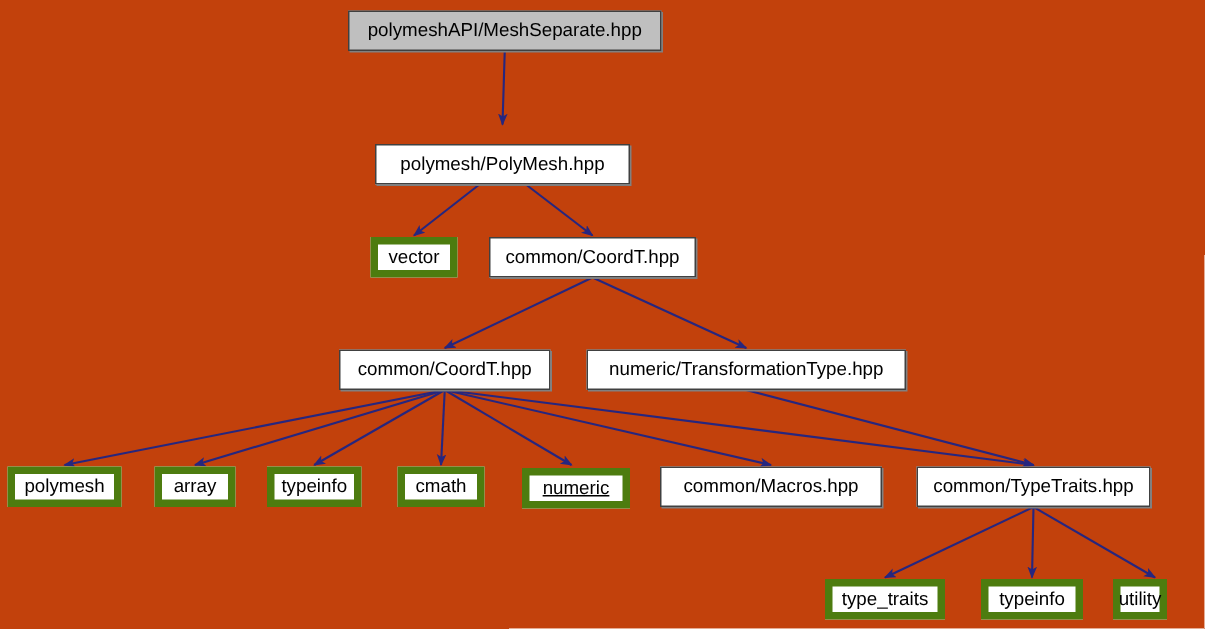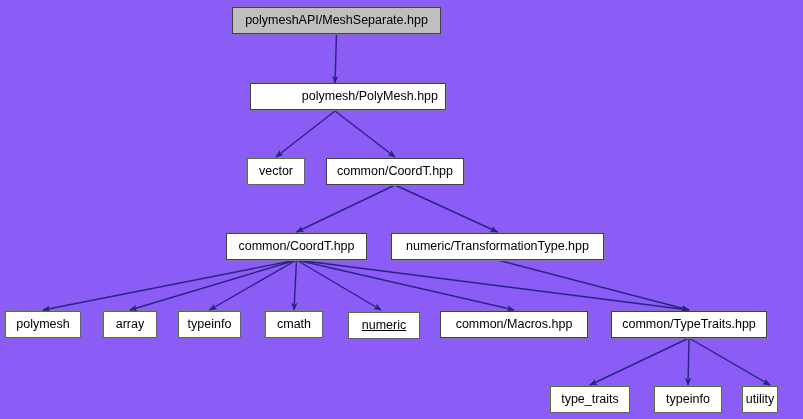--- a/index.html
+++ b/index.html
@@ -15,7 +15,7 @@
     position: relative;
     width: 803px;
     height: 419px;
-    background: #8b5cf6;
+    background: #c2410c;
     overflow: hidden;
   }
   #edge-layer {

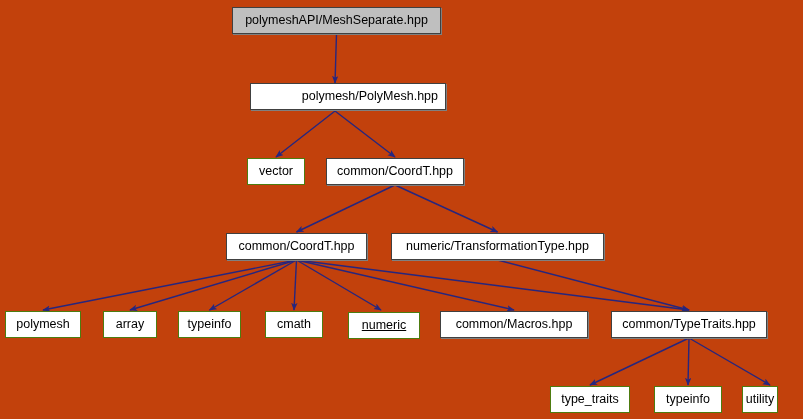--- a/index.html
+++ b/index.html
@@ -87,7 +87,7 @@
       <div class="node root project" style="left: 232px; top: 7px; width: 209px;">
         <span class="node-label">polymeshAPI/MeshSeparate.hpp</span>
       </div>
-      <div class="node project" style="left: 250px; top: 83px; width: 196px; justify-content: flex-end;">
+      <div class="node project" style="left: 250px; top: 96px; width: 170px;">
         <span class="node-label">polymesh/PolyMesh.hpp</span>
       </div>
       <div class="node system" style="left: 247px; top: 158px; width: 58px;">

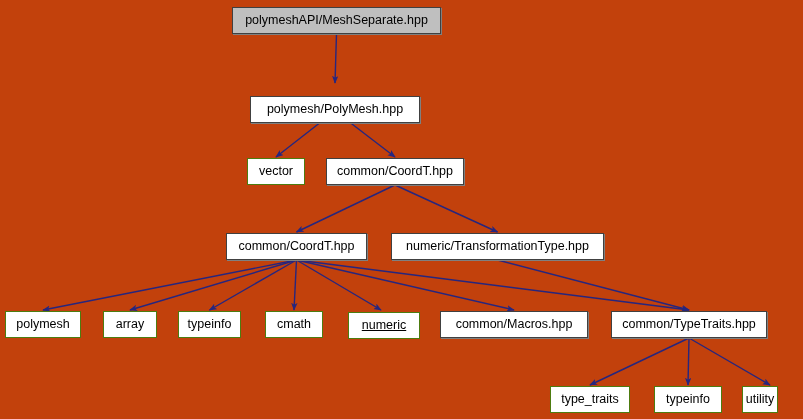--- a/index.html
+++ b/index.html
@@ -37,7 +37,7 @@
     color: #000000;
     white-space: nowrap;
     background: #ffffff;
-    border: 1px solid #4d7c0f;
+    border: 5px solid #4d7c0f;
     height: 27px;
   }
   .node.project {

